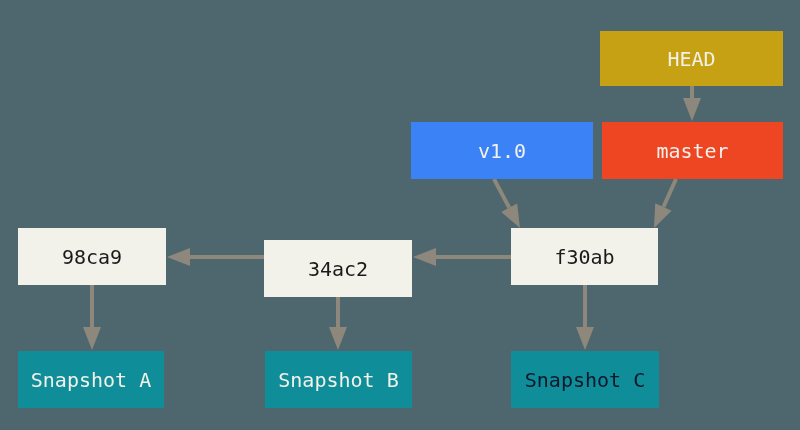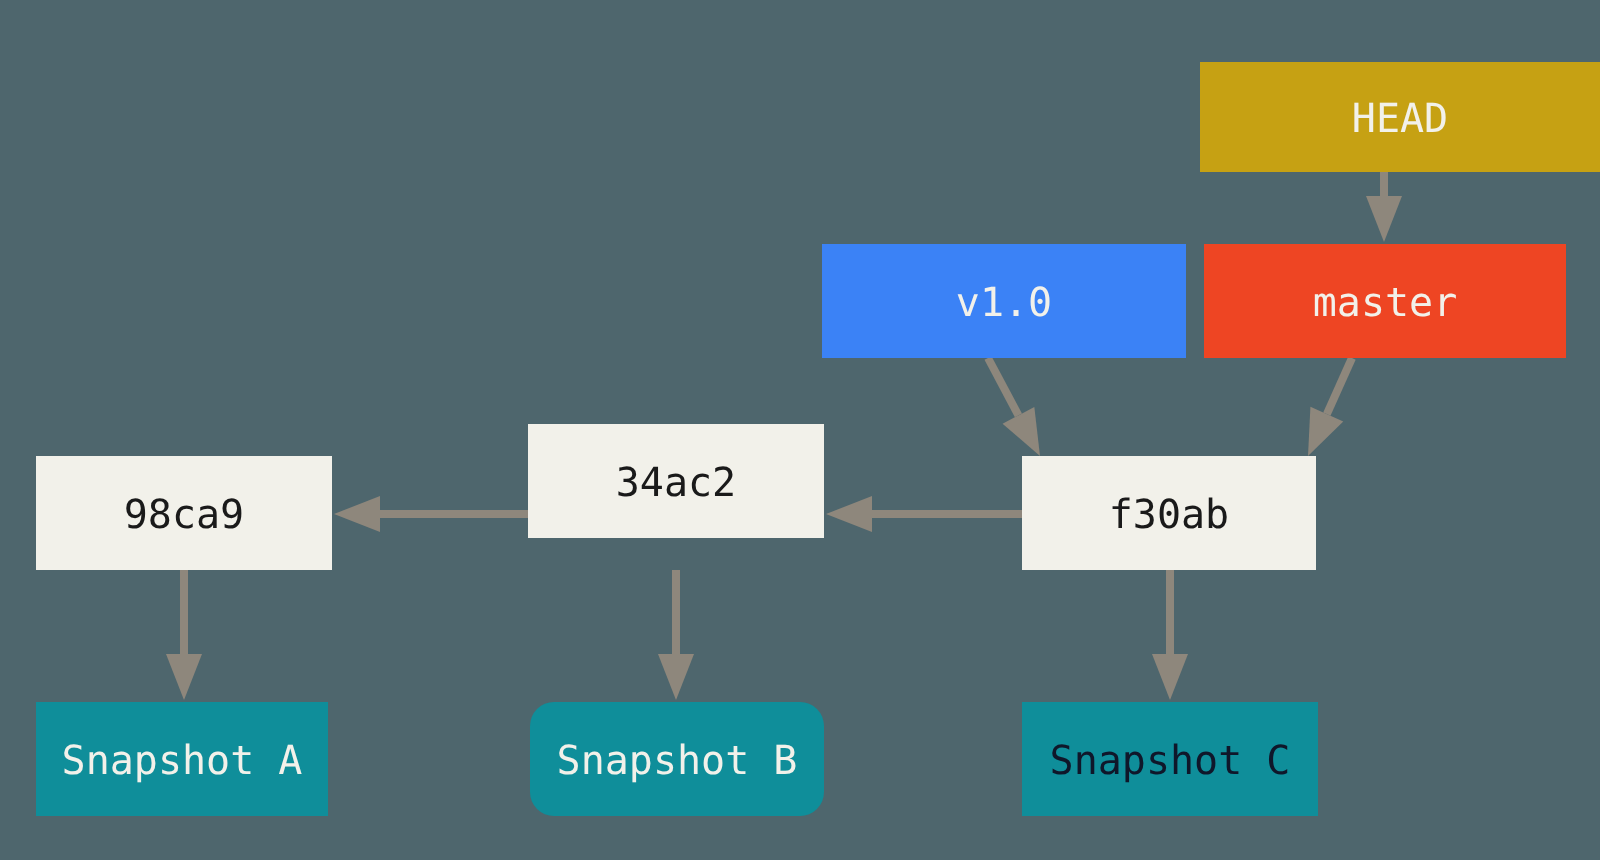--- a/index.html
+++ b/index.html
@@ -59,7 +59,7 @@
       <polygon points="585,350 576,327 594,327" fill="#8E877C"></polygon>
     </svg>
 
-<div class="node" style="left: 600px; top: 31px; width: 200px; height: 55px; background: rgb(198, 161, 19);">
+<div class="node" style="left: 600px; top: 31px; width: 183px; height: 55px; background: rgb(198, 161, 19);">
       <span style="color: rgb(242, 241, 234);">HEAD</span>
     </div>
     <div class="node" style="left: 411px; top: 122px; width: 182px; height: 57px; background: #3b82f6;">

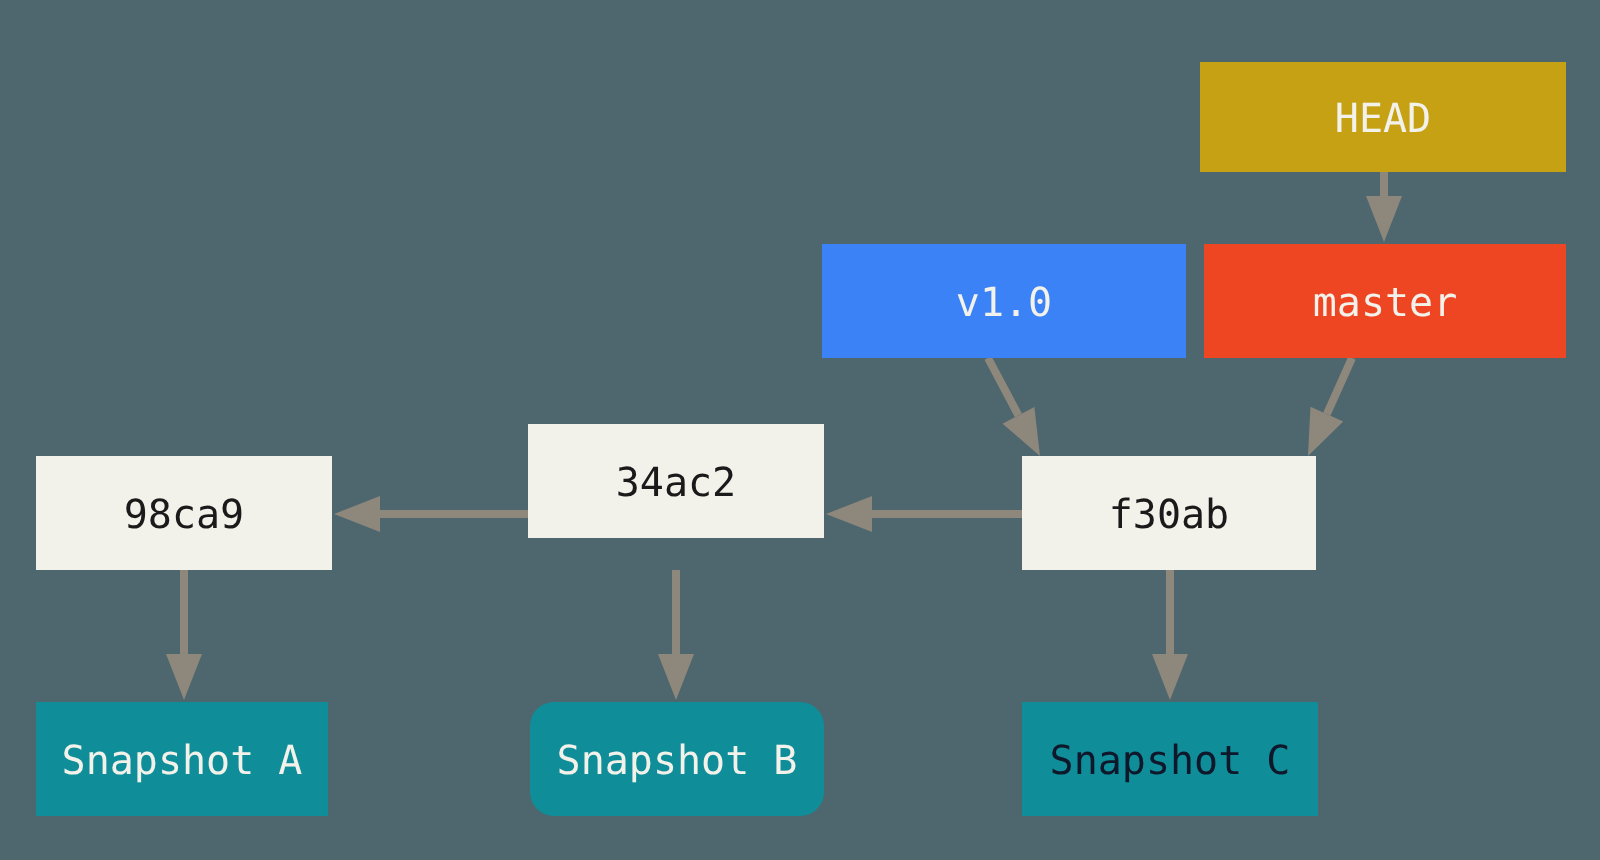--- a/index.html
+++ b/index.html
@@ -71,7 +71,7 @@
     <div class="node" style="left: 18px; top: 228px; width: 148px; height: 57px; background: rgb(242, 241, 234);">
       <span style="color: rgb(26, 26, 26);">98ca9</span>
     </div>
-    <div class="node" style="left: 264px; top: 212px; width: 148px; height: 57px; background: rgb(242, 241, 234);">
+    <div class="node" style="left: 264px; top: 240px; width: 148px; height: 57px; background: rgb(242, 241, 234);">
       <span style="color: rgb(26, 26, 26);">34ac2</span>
     </div>
     <div class="node" style="left: 511px; top: 228px; width: 147px; height: 57px; background: rgb(242, 241, 234); text-align: center;">

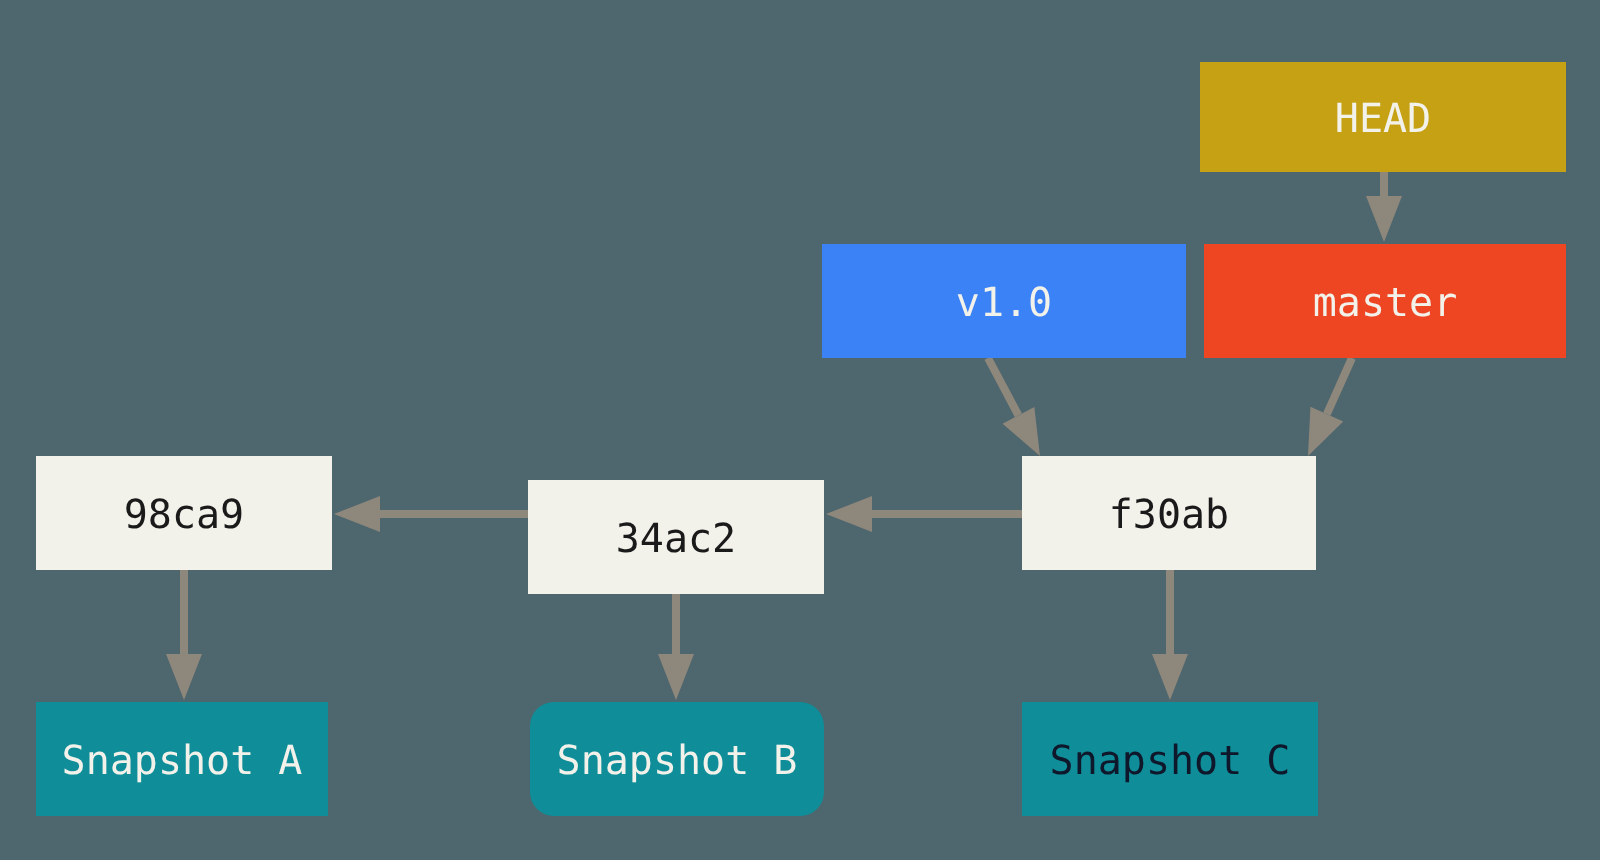--- a/index.html
+++ b/index.html
@@ -80,7 +80,7 @@
     <div class="node" style="left: 18px; top: 351px; width: 146px; height: 57px; background: rgb(15, 142, 154);">
       <span style="color: rgb(242, 241, 234);">Snapshot A</span>
     </div>
-    <div class="node" style="left: 265px; top: 351px; width: 147px; height: 57px; background: rgb(15, 142, 154); border-radius: 12px;">
+    <div class="node" style="left: 265px; top: 351px; width: 147px; height: 57px; background: rgb(15, 142, 154);">
       <span style="color: rgb(242, 241, 234);">Snapshot B</span>
     </div>
     <div class="node" style="left: 511px; top: 351px; width: 148px; height: 57px; background: rgb(15, 142, 154);">

